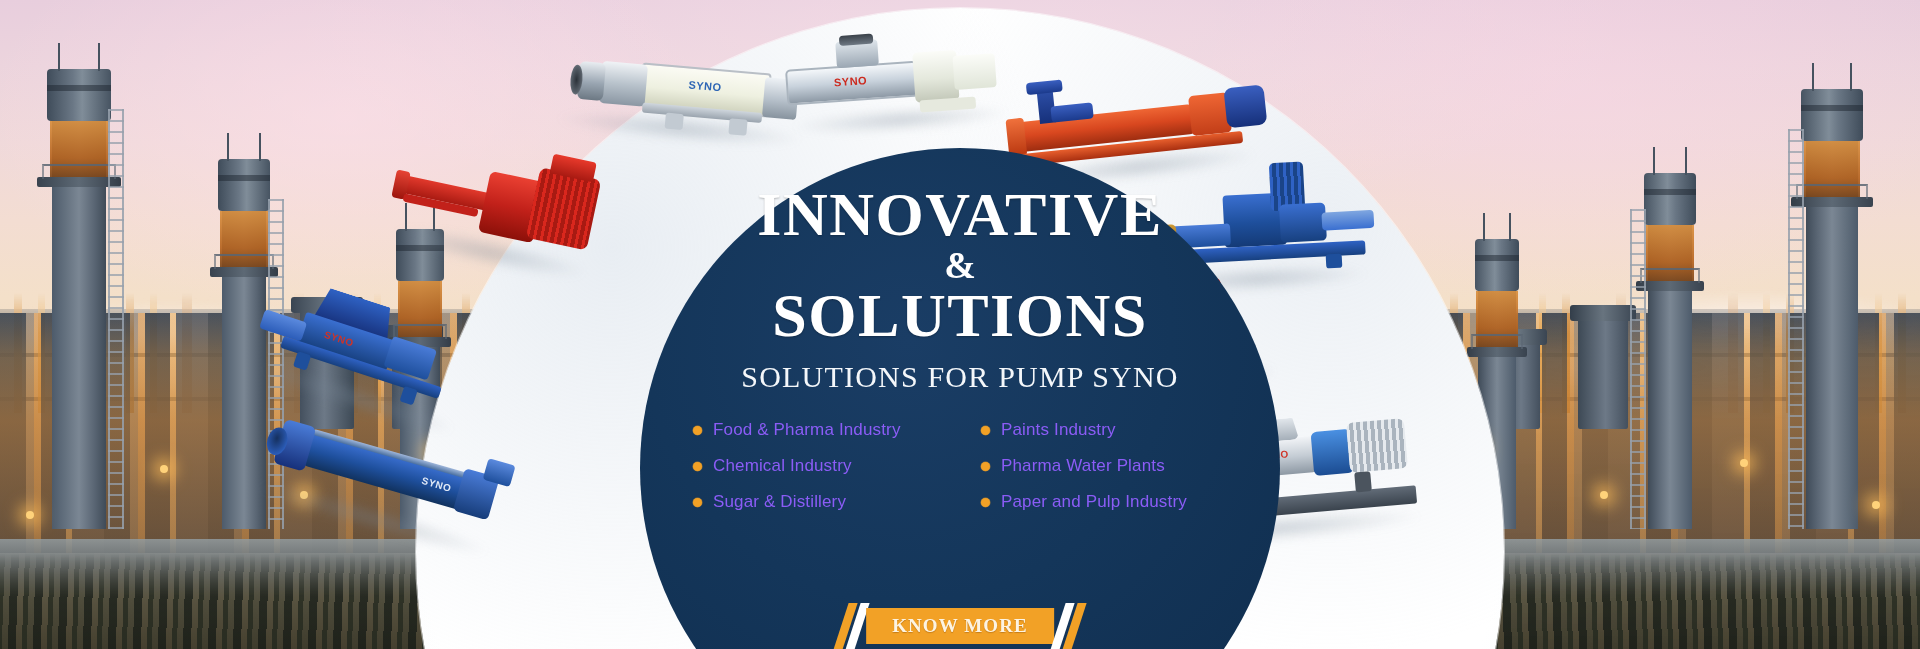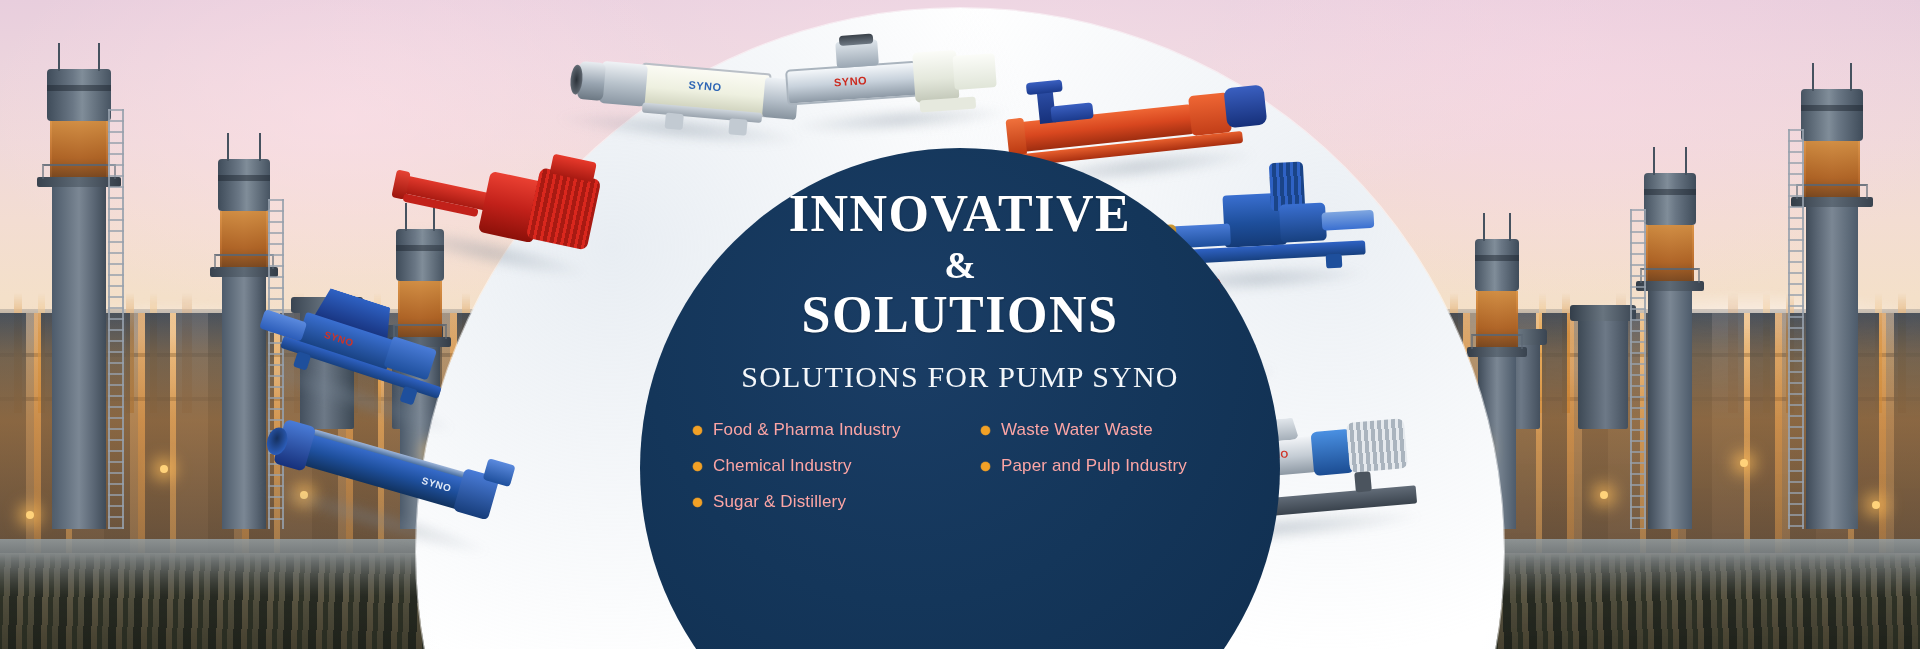--- a/index.html
+++ b/index.html
@@ -180,7 +180,7 @@
   }
   .h1{
     font-family:"Liberation Serif", serif;font-weight:bold;
-    font-size:52px;line-height:56px;letter-spacing:1.5px;color:#ffffff;
+    font-size:62px;line-height:56px;letter-spacing:1.5px;color:#ffffff;
     text-shadow:0 1px 2px rgba(0,0,0,.25);
   }
   .amp{

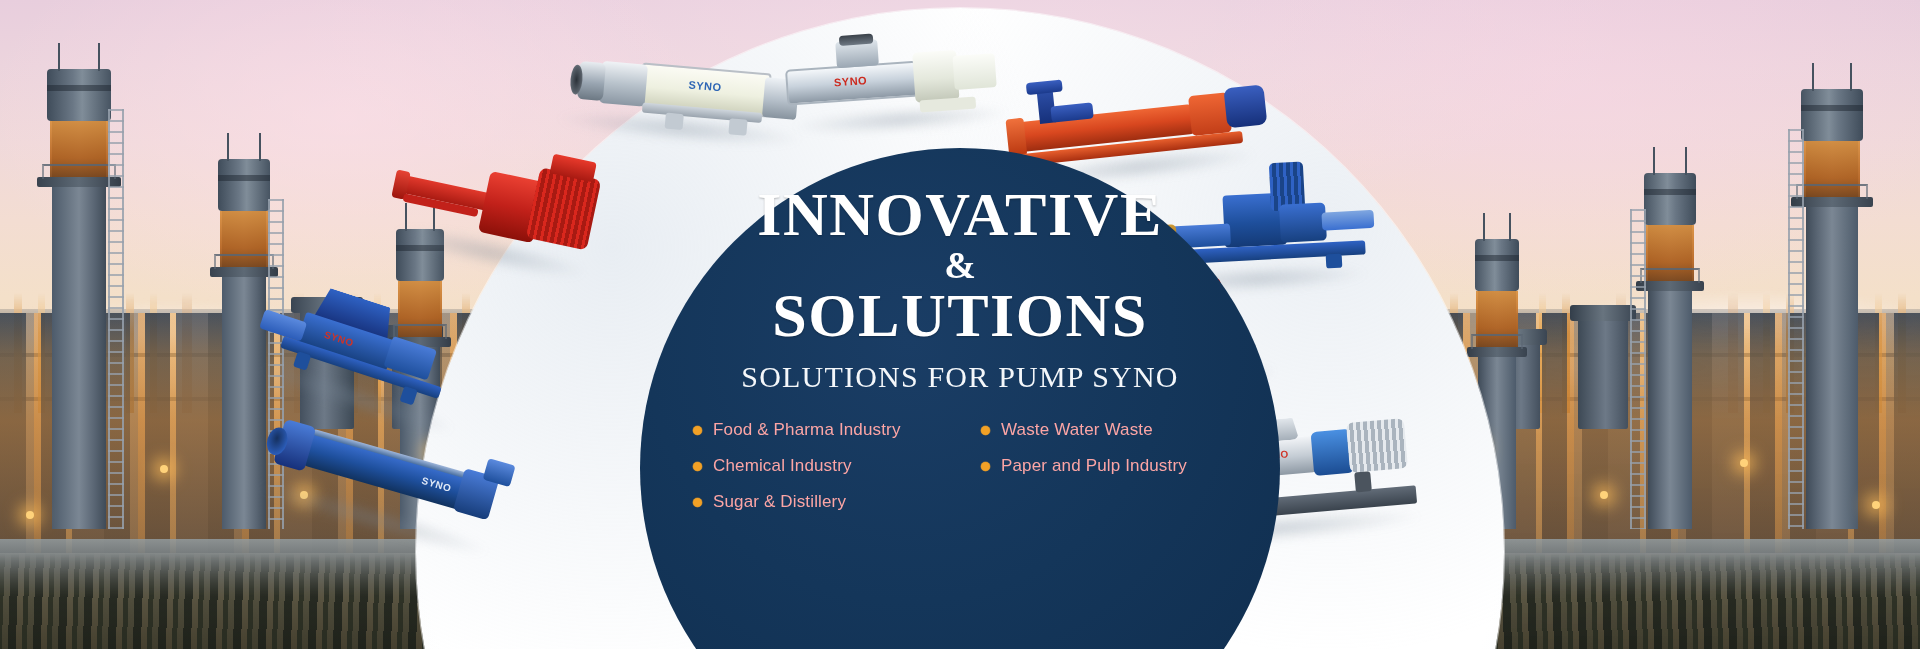--- a/index.html
+++ b/index.html
@@ -204,7 +204,7 @@
   }
   .li span.txt{
     font-family:"Liberation Sans", sans-serif;
-    font-size:17px;line-height:22px;color:#fca5a5;letter-spacing:.15px;
+    font-size:17px;line-height:22px;color:#8b5cf6;letter-spacing:.15px;
     white-space:nowrap;
   }
 

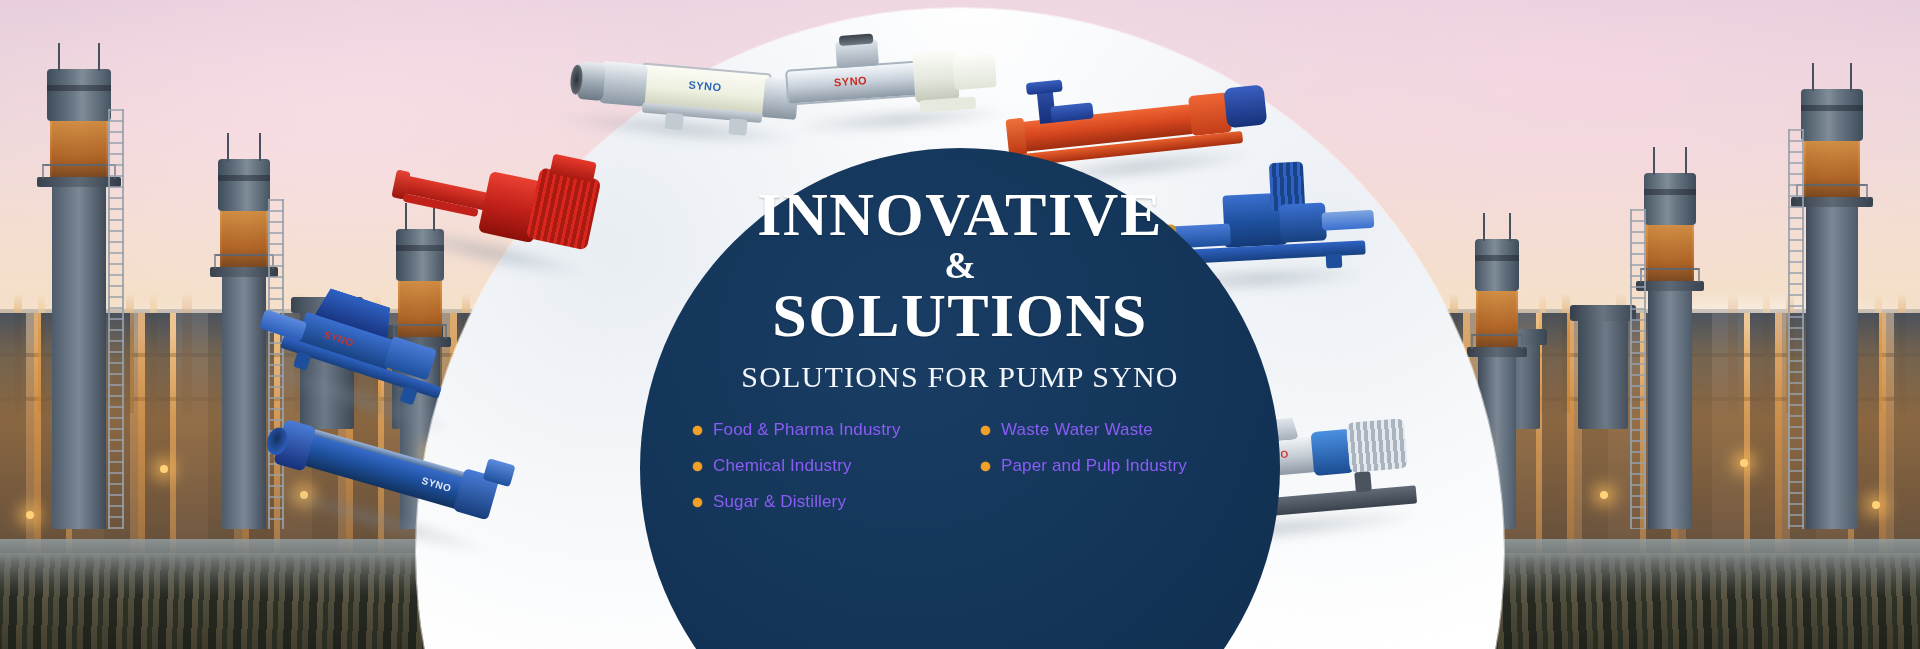--- a/index.html
+++ b/index.html
@@ -518,6 +518,10 @@
       <div class="col">
         <div class="li">
           <span class="dot"></span>
+          <span class="txt">Paints Industry</span>
+        </div>
+        <div class="li">
+          <span class="dot"></span>
           <span class="txt">Waste Water Waste</span>
         </div>
         <div class="li">

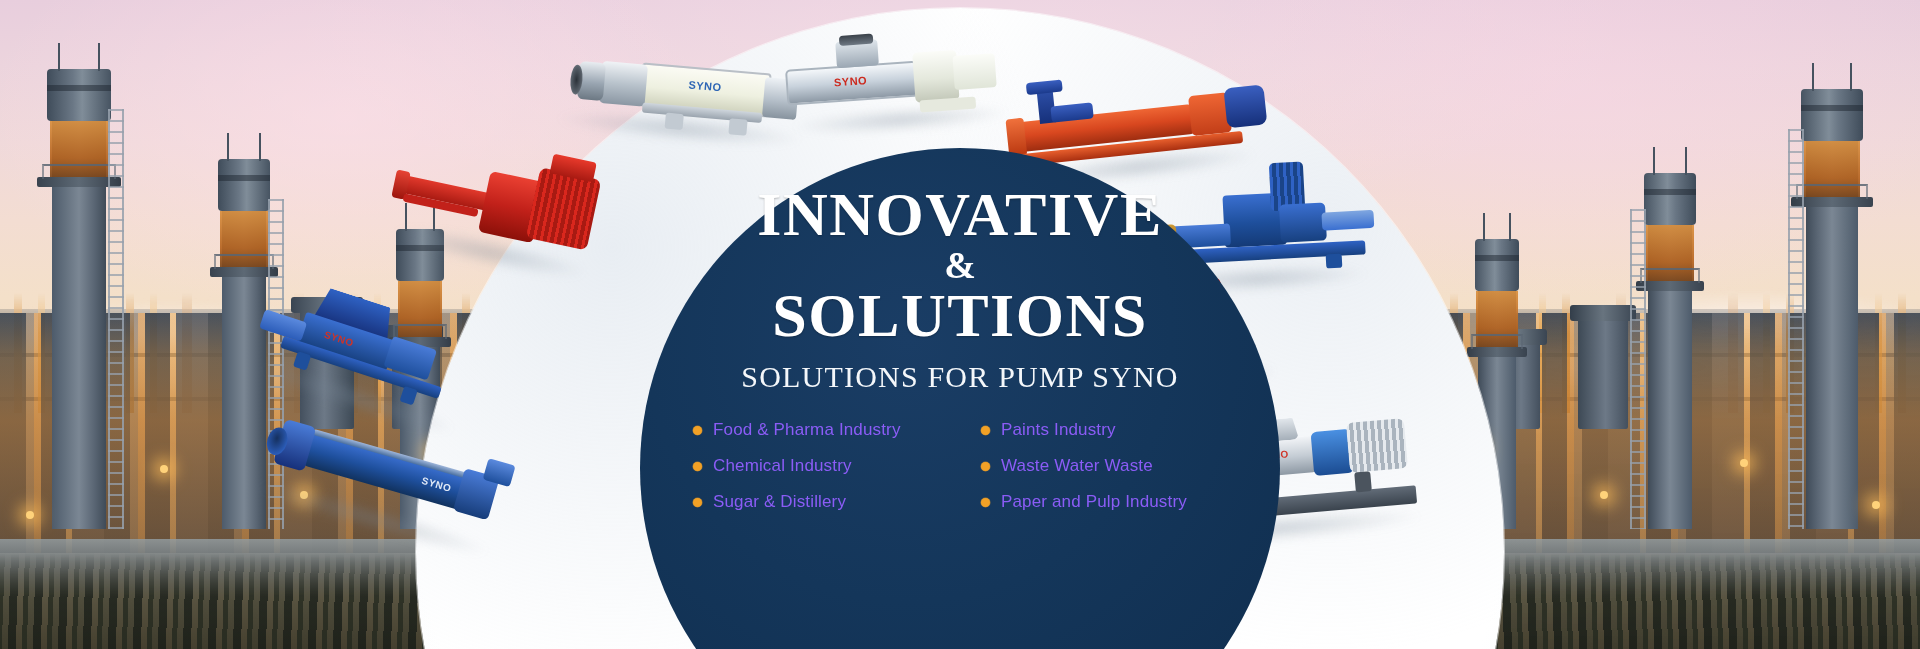--- a/index.html
+++ b/index.html
@@ -522,7 +522,7 @@
         </div>
         <div class="li">
           <span class="dot"></span>
-          <span class="txt">Waste Water Waste</span>
+          <span class="txt">Pharma Water Plants</span>
         </div>
         <div class="li">
           <span class="dot"></span>

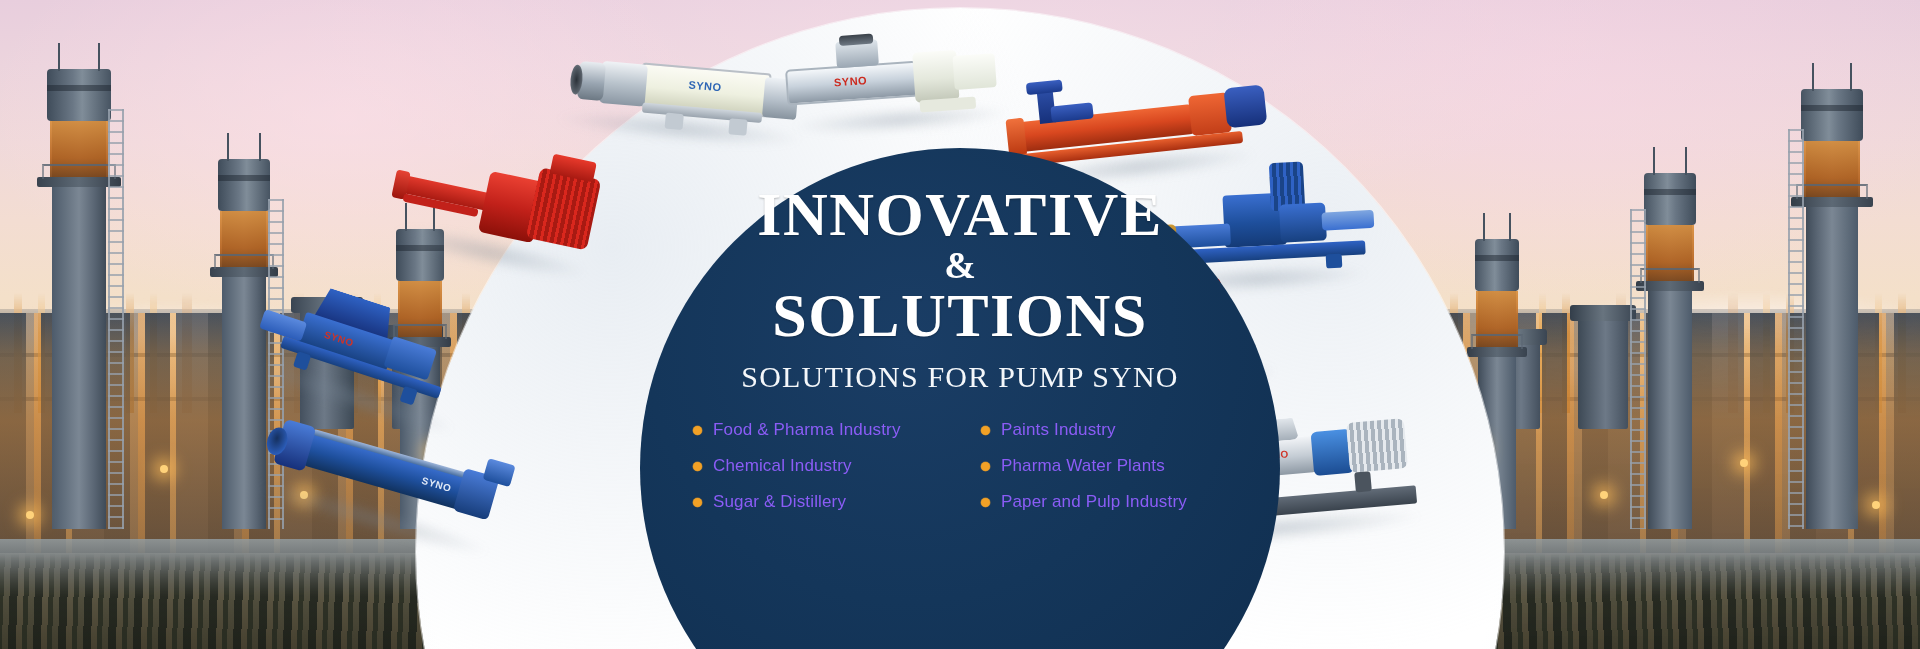--- a/index.html
+++ b/index.html
@@ -532,6 +532,19 @@
     </div>
   </div>
 
+  <div class="cta-wrap">
+    <div class="slash-group left">
+      <div class="slash sl-o"></div>
+      <div class="slash sl-w"></div>
+    </div>
+    <div class="cta">
+      <span class="label">KNOW MORE</span>
+    </div>
+    <div class="slash-group right">
+      <div class="slash sl-w"></div>
+      <div class="slash sl-o"></div>
+    </div>
+  </div>
 
 </div>
 

